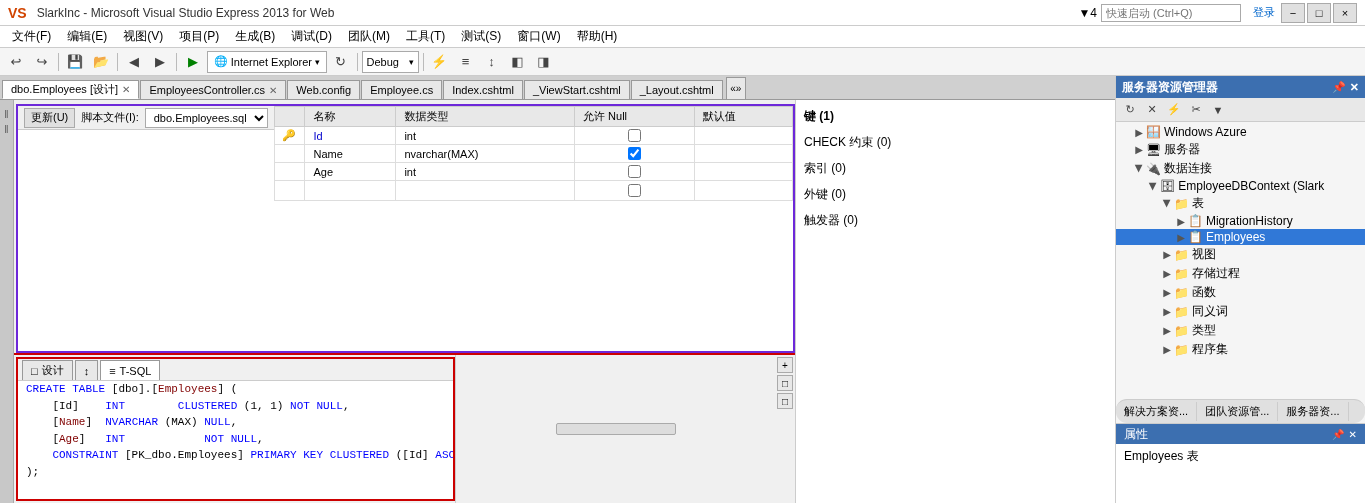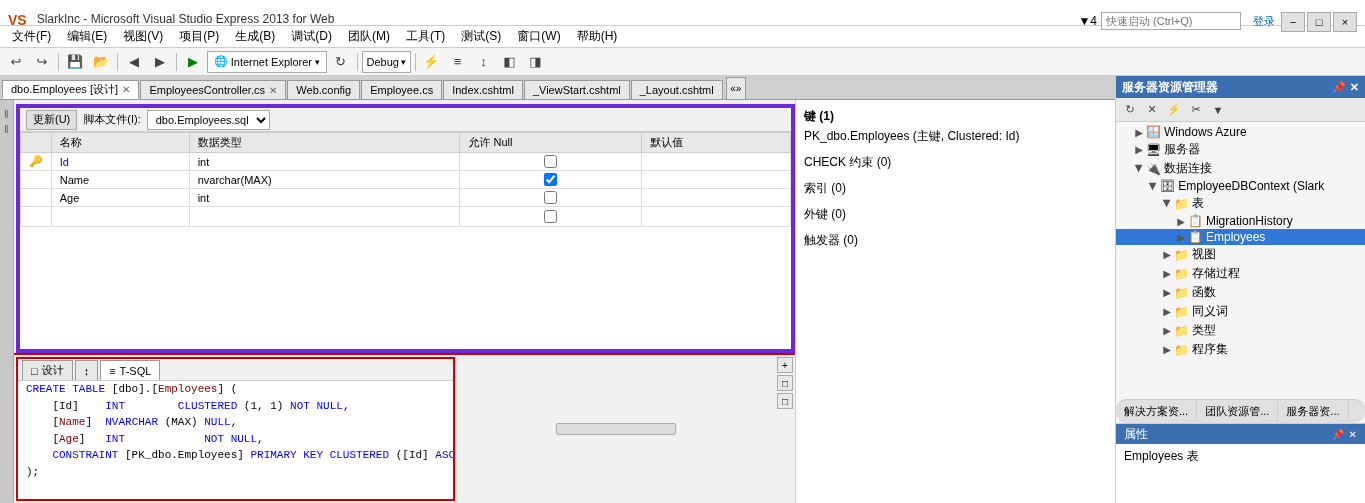--- a/index.html
+++ b/index.html
@@ -6,7 +6,7 @@
     body { font-family: 'Microsoft YaHei', 'SimSun', Arial, sans-serif; font-size: 12px; background: #f0f0f0; color: #000; overflow: hidden; }
 
     
-    .title-bar { background: #fff; height: 26px; display: flex; align-items: flex-start; padding: 12px 8px; border-bottom: 1px solid #ccc; gap: 6px; }
+    .title-bar { background: #fff; height: 26px; display: flex; align-items: center; padding: 12px 8px; border-bottom: 1px solid #ccc; gap: 6px; }
     .title-bar-logo { color: #d14400; font-weight: bold; font-size: 14px; margin-right: 4px; }
     .title-bar-text { font-size: 12px; color: #333; flex: 1; }
     .title-bar-controls { display: flex; gap: 2px; }

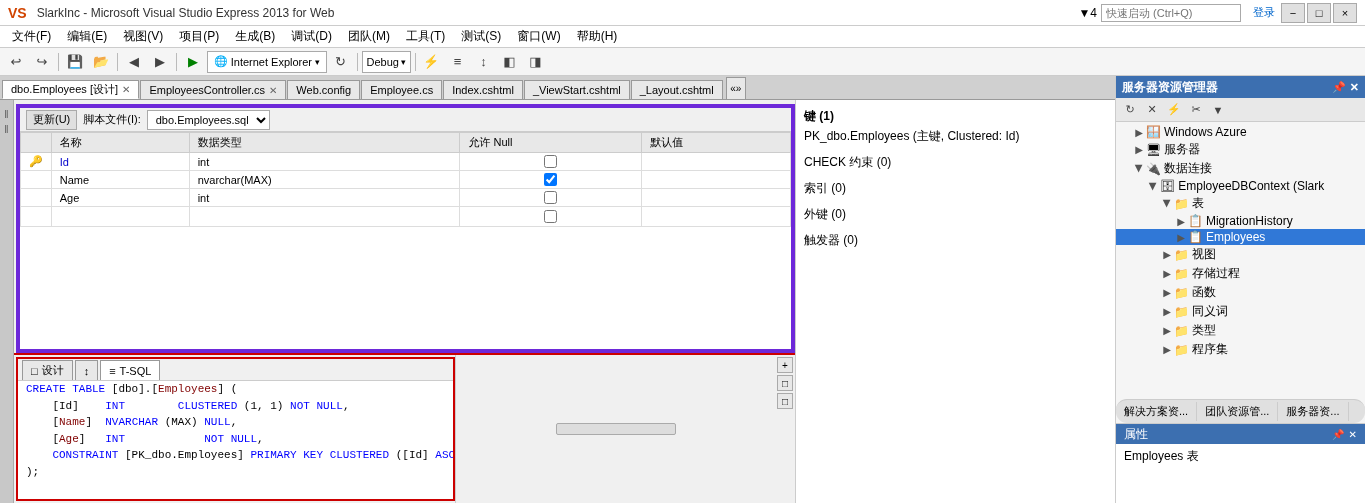--- a/index.html
+++ b/index.html
@@ -23,7 +23,7 @@
     .toolbar { background: #f5f5f5; height: 28px; display: flex; align-items: center; padding: 0 4px; border-bottom: 1px solid #ccc; gap: 2px; }
     .tb-btn { width: 24px; height: 22px; border: 1px solid transparent; background: transparent; cursor: pointer; display: flex; align-items: center; justify-content: center; font-size: 13px; color: #444; }
     .tb-sep { width: 1px; height: 18px; background: #bbb; margin: 0 2px; }
-    .tb-dropdown { height: 22px; border: 1px solid #aaa; background: #fff; padding: 0 4px; font-size: 11px; display: flex; align-items: center; gap: 2px; cursor: pointer; }
+    .tb-dropdown { height: 22px; border: 1px solid #aaa; background: #fff; padding: 0 4px; font-size: 11px; display: flex; align-items: center; gap: 10px; cursor: pointer; }
     .tb-dropdown-arrow { font-size: 9px; }
     .ie-btn { height: 22px; border: 1px solid #aaa; background: #fff; padding: 0 6px; font-size: 11px; display: flex; align-items: center; gap: 3px; cursor: pointer; }
 

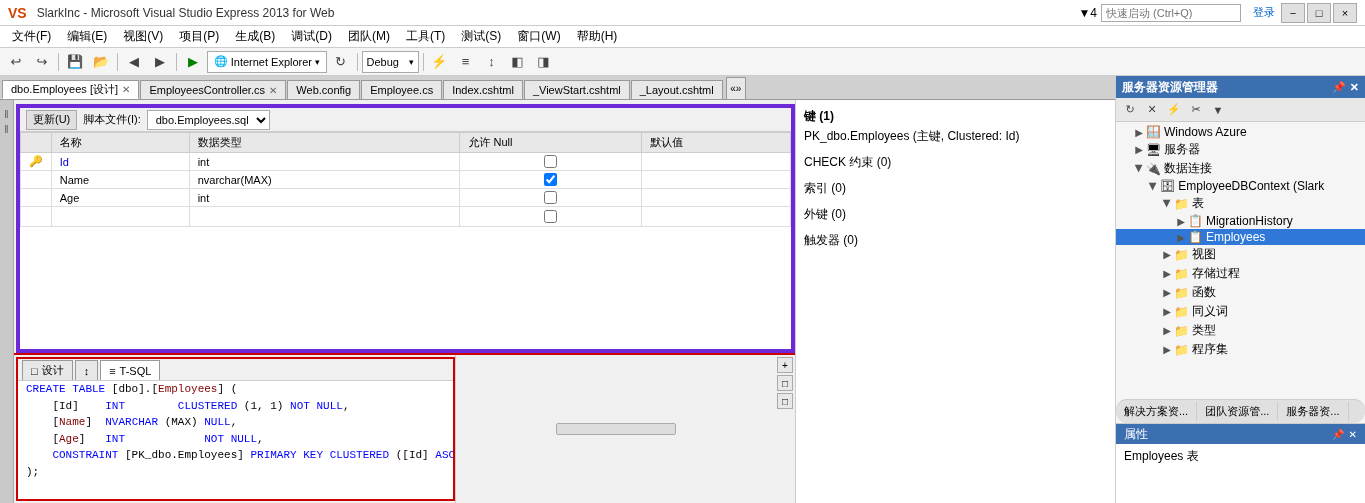--- a/index.html
+++ b/index.html
@@ -44,7 +44,7 @@
     .left-gutter { width: 14px; background: #c8c8c8; border-right: 1px solid #aaa; display: flex; flex-direction: column; align-items: center; padding-top: 4px; }
 
     
-    .design-pane { flex: 1; display: flex; flex-direction: column; background: #fff; border: 4px solid #6d28d9; margin: 4px 0 0 2px; overflow: hidden; min-height: 0; }
+    .design-pane { flex: 1; display: flex; flex-direction: row; background: #fff; border: 2px solid #6d28d9; margin: 4px 0 0 2px; overflow: hidden; min-height: 0; }
 
     
     .update-toolbar { background: #f0f0f0; border-bottom: 1px solid #ccc; height: 24px; display: flex; align-items: center; padding: 0 6px; gap: 6px; }

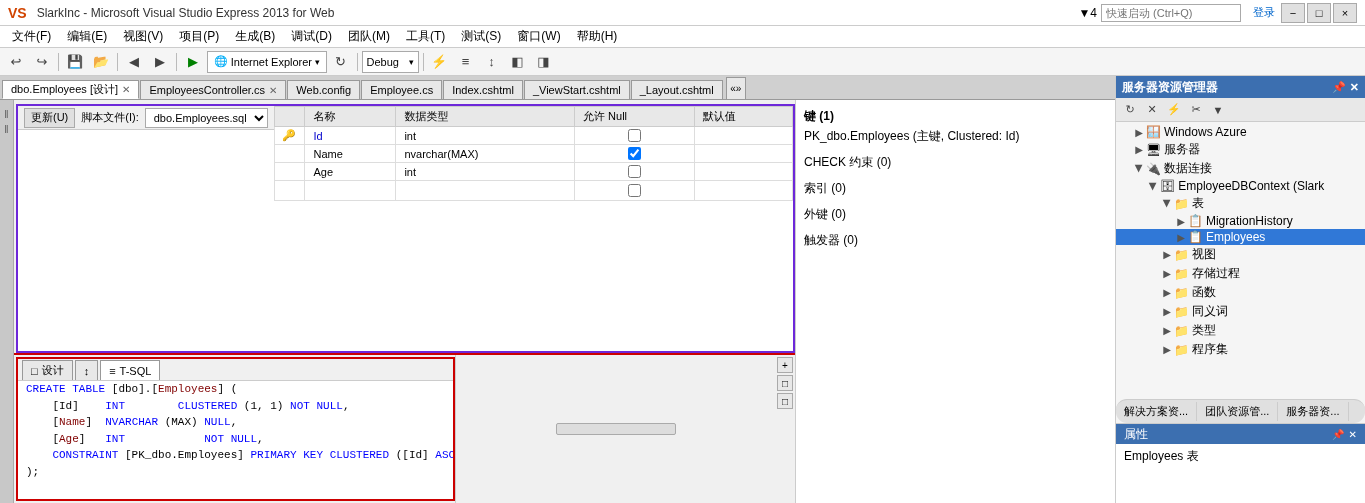--- a/index.html
+++ b/index.html
@@ -320,7 +320,6 @@
       <div class="right-panel">
         <div class="prop-section">
           <div class="prop-item prop-bold">键 (1)</div>
-          <div class="prop-item">PK_dbo.Employees  (主键, Clustered: Id)</div>
         </div>
         <div class="prop-section">
           <div class="prop-item">CHECK 约束 (0)</div>

